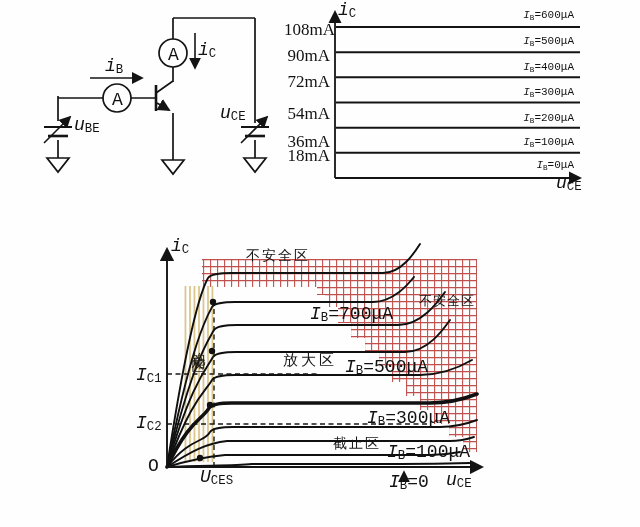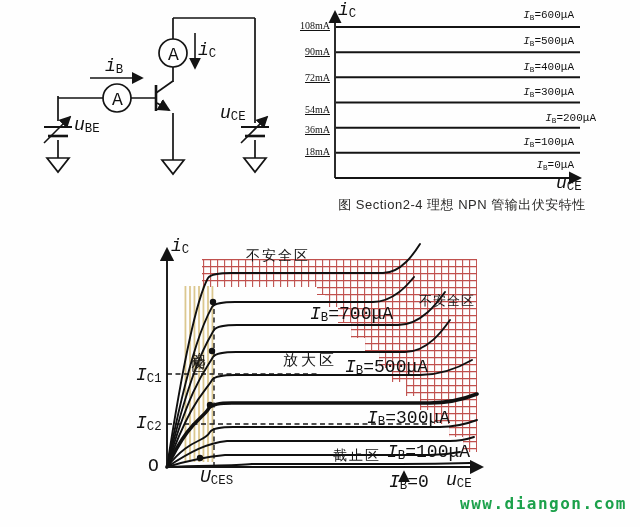--- a/index.html
+++ b/index.html
@@ -10,7 +10,7 @@
   .math i{font-style:italic;}
   .math sub{font-size:69%;vertical-align:-2px;}
   .math .rest{font-style:normal;}
-  .tick{font-family:"Liberation Serif",serif;font-size:10px;text-align:right;width:46px;text-decoration:underline;}
+  .tick{font-family:"Liberation Serif",serif;font-size:17px;text-align:right;width:46px;}
   .iblab{font-family:Liberation Mono, monospace;font-size:11px;text-align:right;width:80px;}
   .cap{font-size:13px;color:#2b2a29;text-align:center;letter-spacing:.5px;}
   .region{font-size:14px;color:#161616;letter-spacing:2px;}

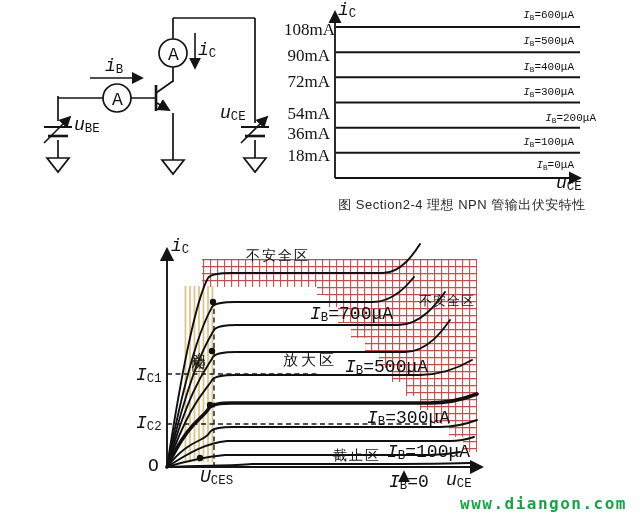--- a/index.html
+++ b/index.html
@@ -123,7 +123,7 @@
   <span class="lbl math iblab" style="left:494px;top:35px"><i>I</i><sub>B</sub><span class="rest">=500μA</span></span>
   <span class="lbl math iblab" style="left:494px;top:61px"><i>I</i><sub>B</sub><span class="rest">=400μA</span></span>
   <span class="lbl math iblab" style="left:494px;top:86px"><i>I</i><sub>B</sub><span class="rest">=300μA</span></span>
-  <span class="lbl math iblab" style="left:516px;top:112px"><i>I</i><sub>B</sub><span class="rest">=200μA</span></span>
+  <span class="lbl math iblab" style="left:494px;top:112px"><i>I</i><sub>B</sub><span class="rest">=200μA</span></span>
   <span class="lbl math iblab" style="left:494px;top:136px"><i>I</i><sub>B</sub><span class="rest">=100μA</span></span>
   <span class="lbl math iblab" style="left:494px;top:159px"><i>I</i><sub>B</sub><span class="rest">=0μA</span></span>
   <div class="lbl cap" style="left:328px;top:196px;width:268px">图 Section2-4 理想 NPN 管输出伏安特性</div>

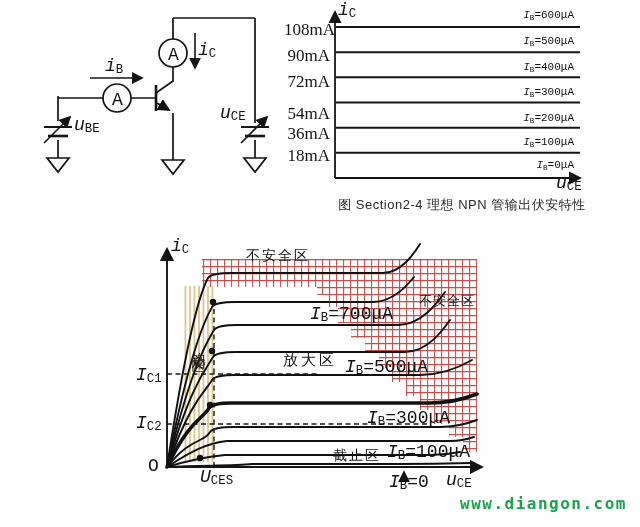--- a/index.html
+++ b/index.html
@@ -117,7 +117,7 @@
   <span class="lbl math tick" style="left:284px;top:46px">90mA</span>
   <span class="lbl math tick" style="left:284px;top:72px">72mA</span>
   <span class="lbl math tick" style="left:284px;top:104px">54mA</span>
-  <span class="lbl math tick" style="left:284px;top:124px">36mA</span>
+  <span class="lbl math tick" style="left:284px;top:132px">36mA</span>
   <span class="lbl math tick" style="left:284px;top:146px">18mA</span>
   <span class="lbl math iblab" style="left:494px;top:9px"><i>I</i><sub>B</sub><span class="rest">=600μA</span></span>
   <span class="lbl math iblab" style="left:494px;top:35px"><i>I</i><sub>B</sub><span class="rest">=500μA</span></span>

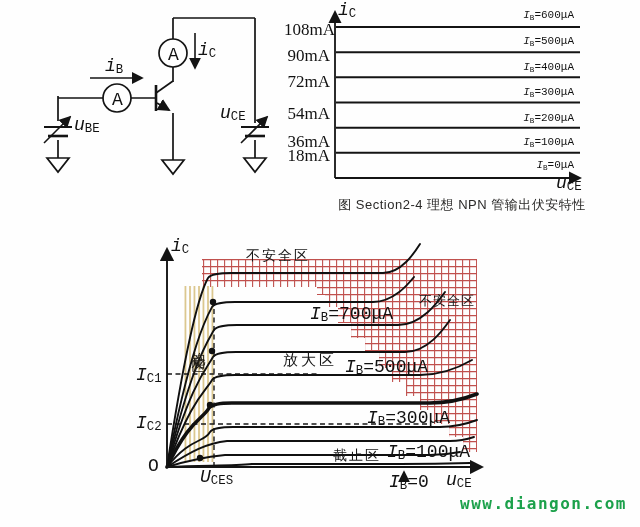--- a/index.html
+++ b/index.html
@@ -126,7 +126,6 @@
   <span class="lbl math iblab" style="left:494px;top:112px"><i>I</i><sub>B</sub><span class="rest">=200μA</span></span>
   <span class="lbl math iblab" style="left:494px;top:136px"><i>I</i><sub>B</sub><span class="rest">=100μA</span></span>
   <span class="lbl math iblab" style="left:494px;top:159px"><i>I</i><sub>B</sub><span class="rest">=0μA</span></span>
-  <div class="lbl cap" style="left:328px;top:196px;width:268px">图 Section2-4 理想 NPN 管输出伏安特性</div>
 
   <span class="lbl math" style="left:171px;top:236px"><i>i</i><sub>C</sub></span>
   <span class="lbl math" style="left:446px;top:470px"><i>u</i><sub>CE</sub></span>

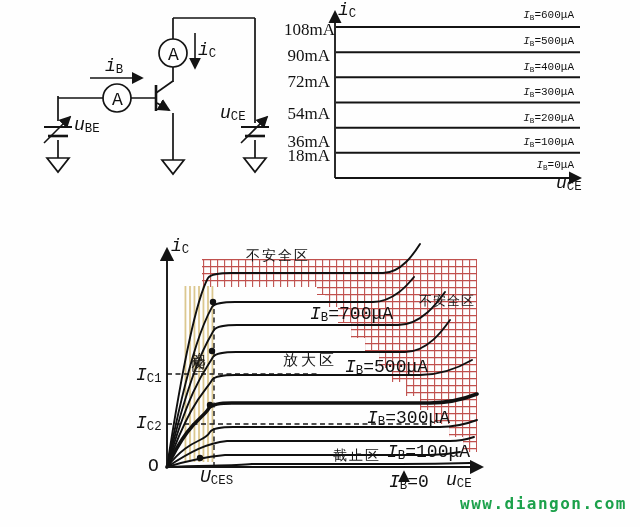--- a/index.html
+++ b/index.html
@@ -136,7 +136,7 @@
   <span class="lbl region" style="left:246px;top:247px">不安全区</span>
   <span class="lbl region" style="left:419px;top:292px;font-size:13px;letter-spacing:1px">不安全区</span>
   <span class="lbl region" style="left:283px;top:351px;font-size:15px;letter-spacing:3px">放大区</span>
-  <span class="lbl region" style="left:333px;top:447px">截止区</span>
+  <span class="lbl region" style="left:333px;top:435px">截止区</span>
   <span class="lbl vtext" style="left:190px;top:341px">饱和区</span>
   <span class="lbl math" style="left:310px;top:304px"><i>I</i><sub>B</sub><span class="rest">=700μA</span></span>
   <span class="lbl math" style="left:345px;top:357px"><i>I</i><sub>B</sub><span class="rest">=500μA</span></span>

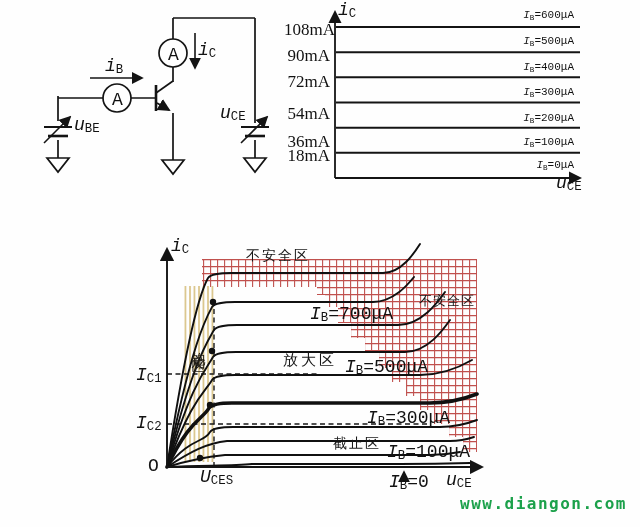--- a/index.html
+++ b/index.html
@@ -144,7 +144,6 @@
   <span class="lbl math" style="left:387px;top:442px"><i>I</i><sub>B</sub><span class="rest">=100μA</span></span>
   <span class="lbl math" style="left:389px;top:472px"><i>I</i><sub>B</sub><span class="rest">=0</span></span>
 
-  <span class="lbl wm" style="left: 460px; top: 494px; color: rgb(28, 161, 75);" title="www.diangon.com">www.diangon.com</span>
 </div>
 
 </body></html>

